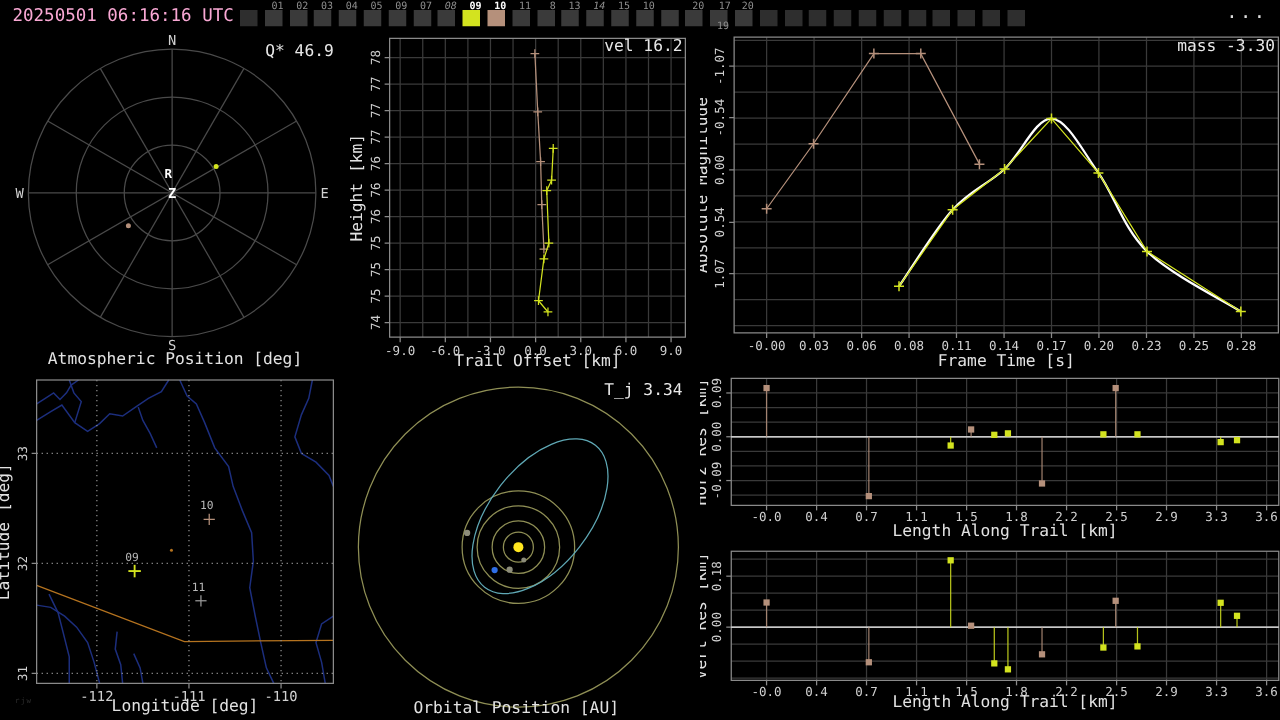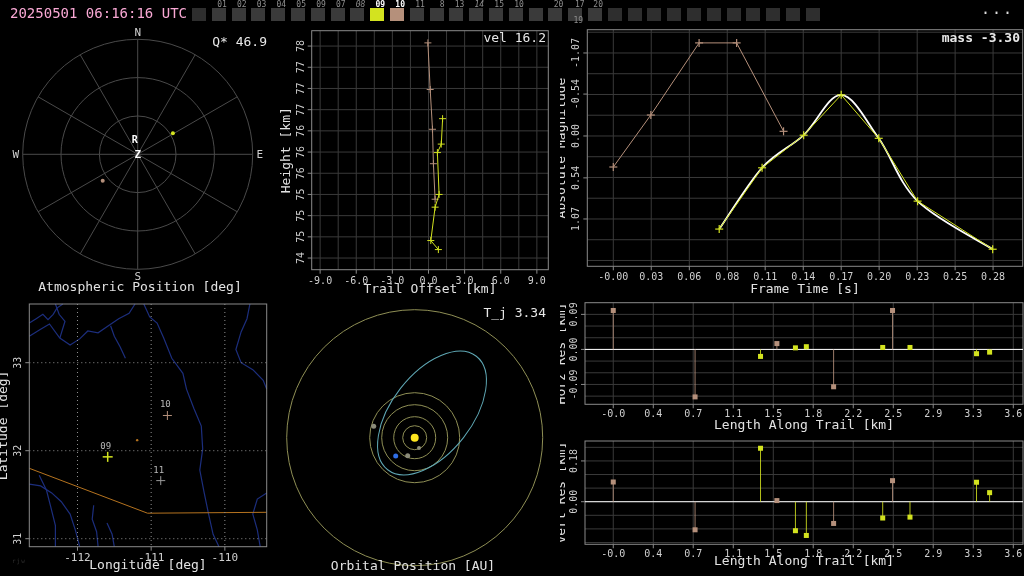--- a/index.html
+++ b/index.html
@@ -296,7 +296,7 @@
       <line x1="428.6724137931035" y1="221.23377049180328" x2="436.6724137931035" y2="221.23377049180328" stroke="#d3e31f" stroke-width="1.2"></line>
       <line x1="432.6724137931035" y1="217.23377049180328" x2="432.6724137931035" y2="225.23377049180328" stroke="#d3e31f" stroke-width="1.2"></line>
     </svg>
-  <div class="ptitle" style="right:4px;top:2px;font-weight:bold;">mass -3.30</div>
+  <div class="ptitle" style="right:4px;top:2px;">mass -3.30</div>
 </section>
 
 <section class="panel" id="panel-map">

